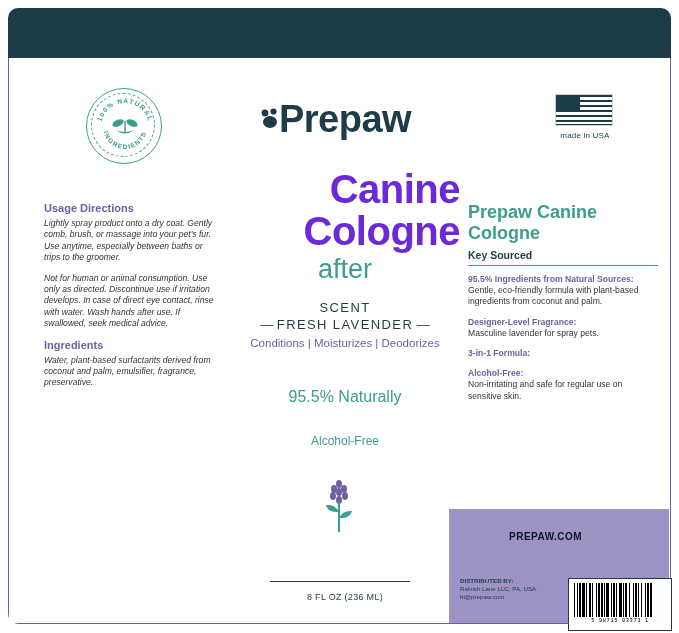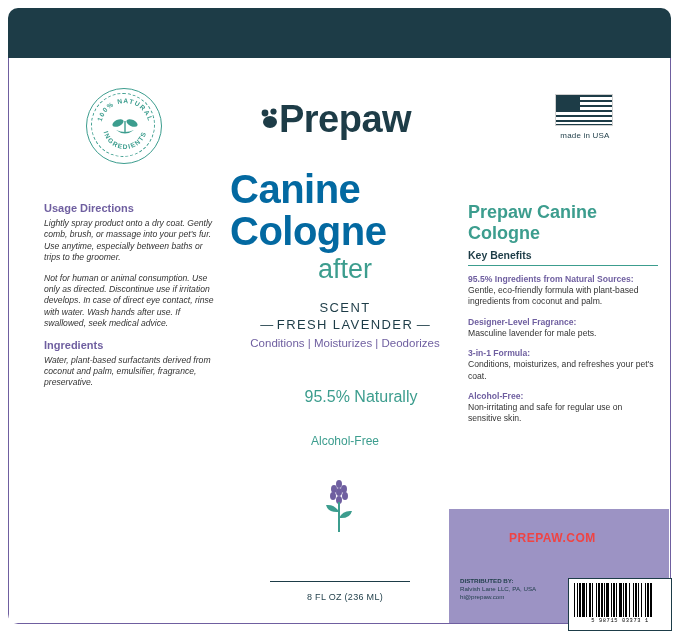--- a/index.html
+++ b/index.html
@@ -121,11 +121,11 @@
     position: absolute;
     left: 230px; top: 168px;
     width: 230px;
-    text-align: left;
+    text-align: right;
     font-size: 40px;
     line-height: 42px;
     font-weight: bold;
-    color: #0369a1;
+    color: #6d28d9;
     letter-spacing: -0.5px;
   }
   .product-sub {

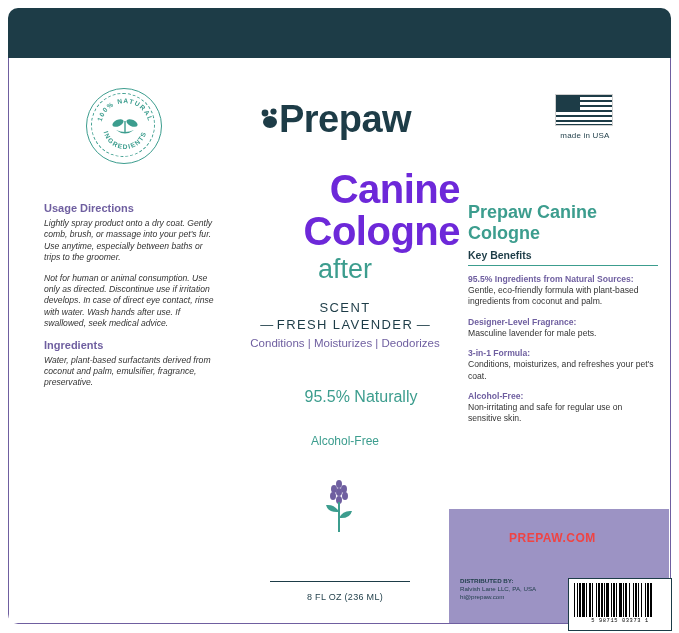--- a/index.html
+++ b/index.html
@@ -389,7 +389,7 @@
 
   <div class="right-col">
     <div class="right-title">Prepaw Canine Cologne</div>
-    <div class="right-sub">Key Benefits</div>
+    <div class="right-sub">Key Sourced</div>
 
     <div class="benefit">
       <div class="benefit-name">95.5% Ingredients from Natural Sources:</div>

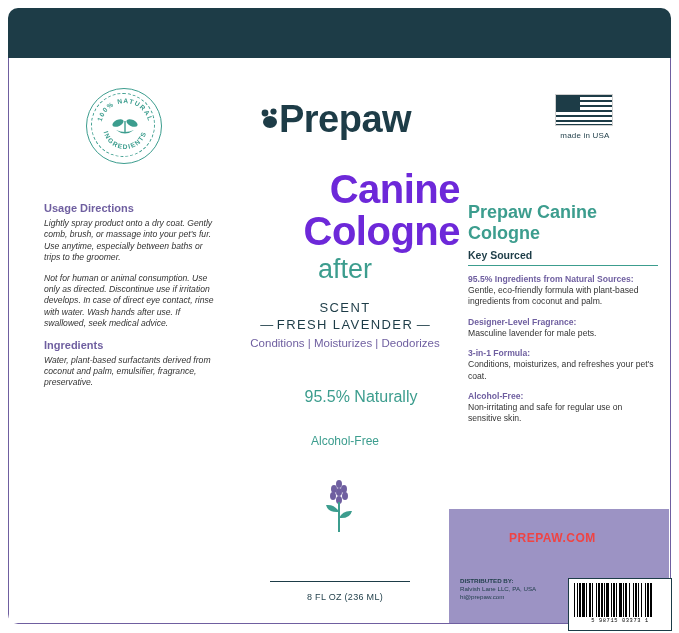--- a/index.html
+++ b/index.html
@@ -397,7 +397,7 @@
     </div>
     <div class="benefit">
       <div class="benefit-name">Designer-Level Fragrance:</div>
-      <div class="benefit-text">Masculine lavender for male pets.</div>
+      <div class="benefit-text">Masculine lavender for spray pets.</div>
     </div>
     <div class="benefit">
       <div class="benefit-name">3-in-1 Formula:</div>

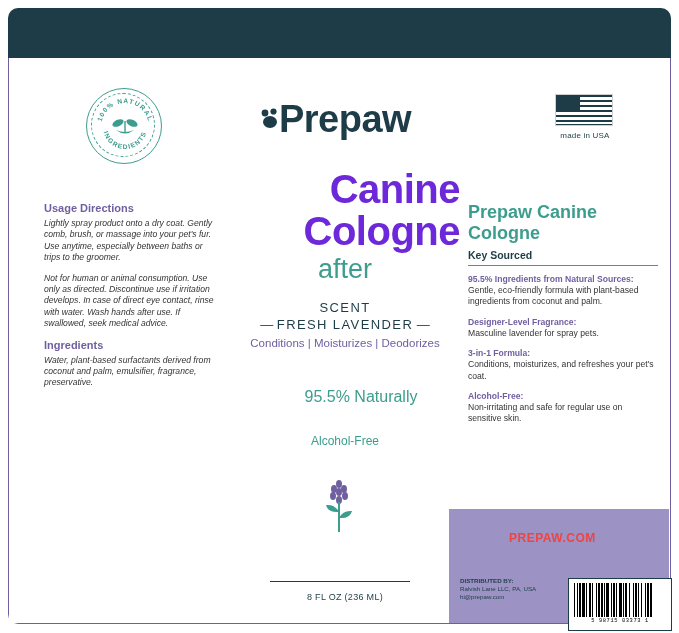--- a/index.html
+++ b/index.html
@@ -401,7 +401,6 @@
     </div>
     <div class="benefit">
       <div class="benefit-name">3-in-1 Formula:</div>
-      <div class="benefit-text">Conditions, moisturizes, and refreshes your pet's coat.</div>
     </div>
     <div class="benefit">
       <div class="benefit-name">Alcohol-Free:</div>

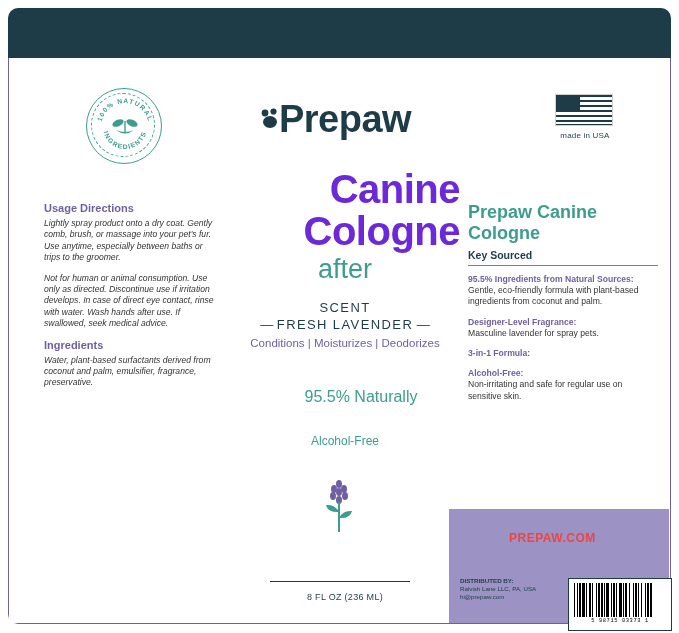--- a/index.html
+++ b/index.html
@@ -159,7 +159,7 @@
   }
   .natural-claim {
     position: absolute;
-    left: 246px; top: 386px;
+    left: 230px; top: 386px;
     width: 230px;
     text-align: center;
     font-size: 16px;

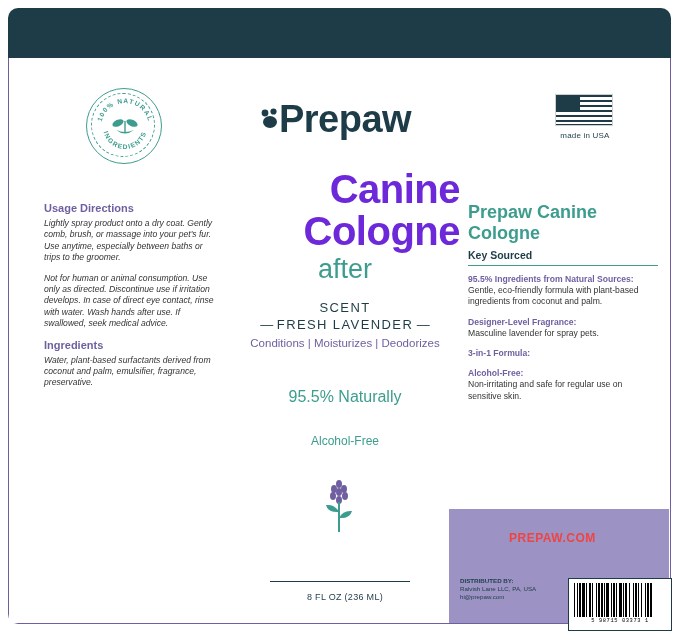--- a/index.html
+++ b/index.html
@@ -241,9 +241,9 @@
   .website {
     position: absolute;
     left: 509px; top: 531px;
-    font-size: 12px;
-    font-weight: bold;
-    color: #ef4444;
+    font-size: 10px;
+    font-weight: bold;
+    color: #0f172a;
     letter-spacing: 0.5px;
   }
   .netwt {

